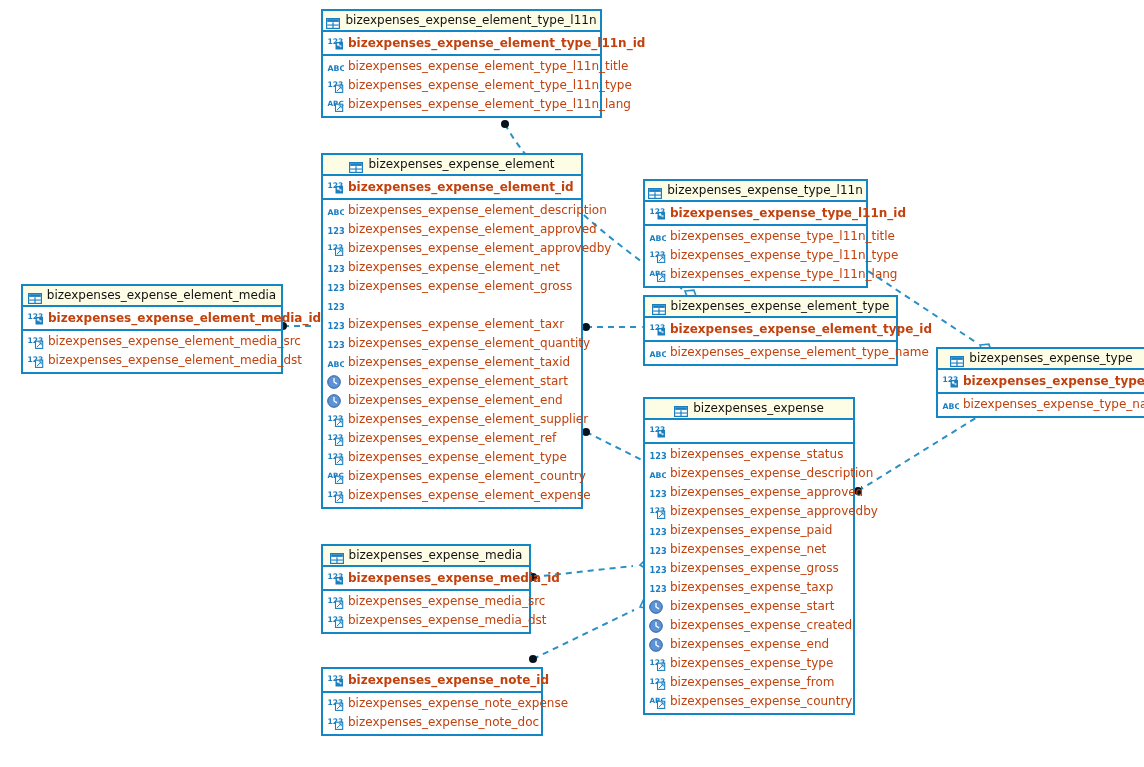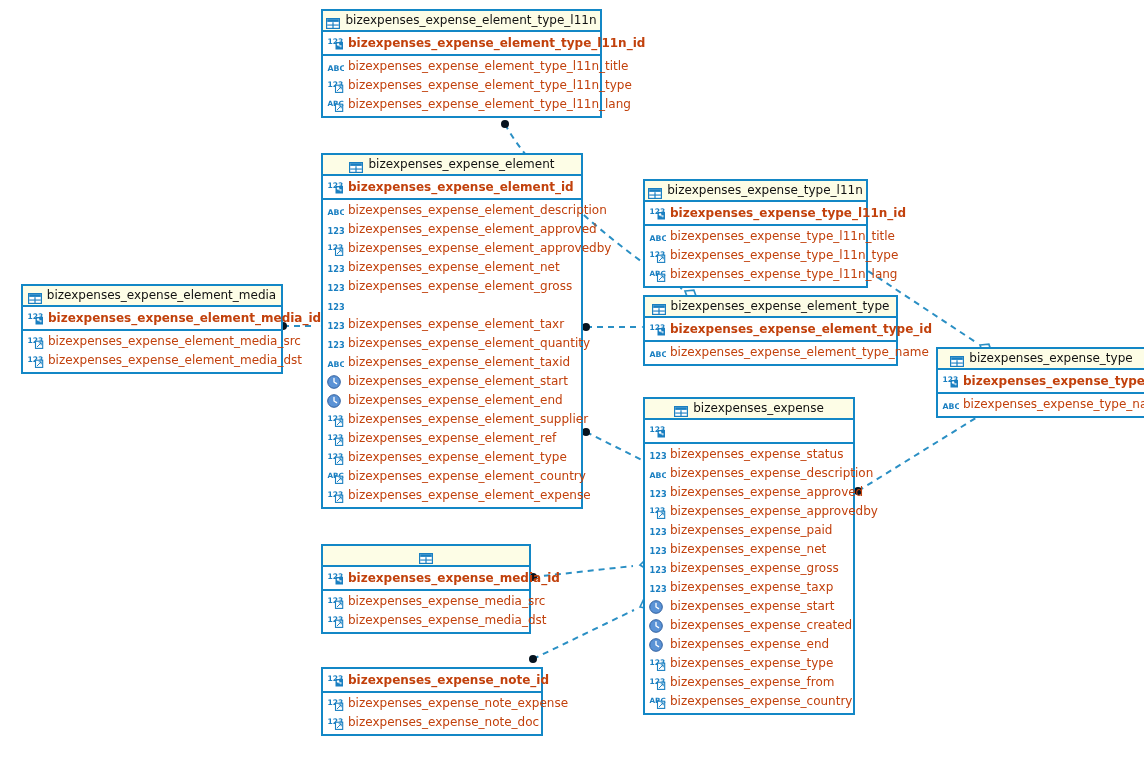--- a/index.html
+++ b/index.html
@@ -625,6 +625,7 @@
               <rect x="6.4" y="4.2" width="1.2" height="6" fill="#1a7fc1"></rect>
               <rect x="1.2" y="6.5" width="11.6" height="1.1" fill="#1a7fc1"></rect>
             </svg></span>
+          <span>bizexpenses_expense_media</span>
         </div>
         <div class="pk">
           <div class="row pkrow">

